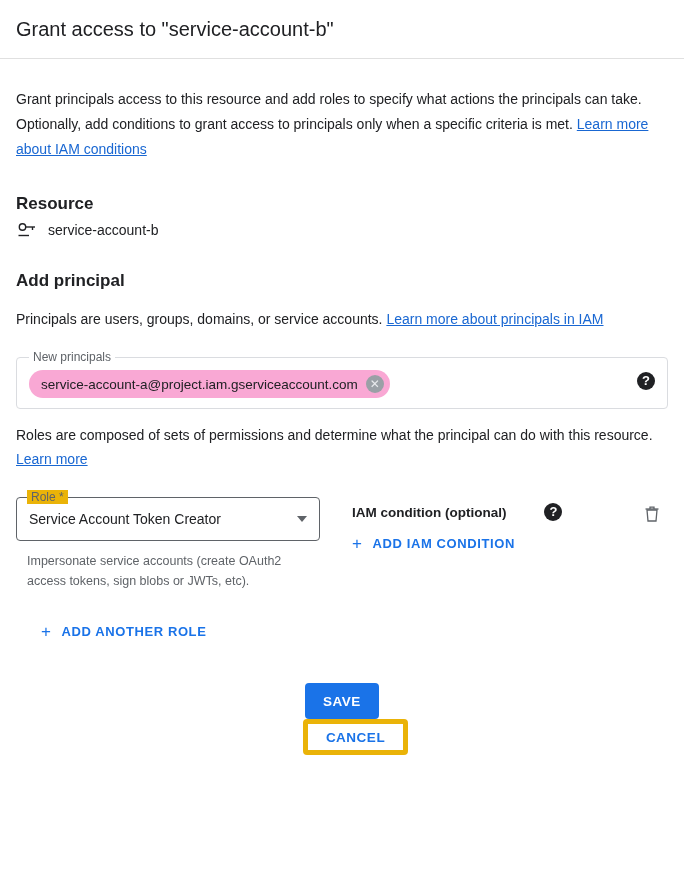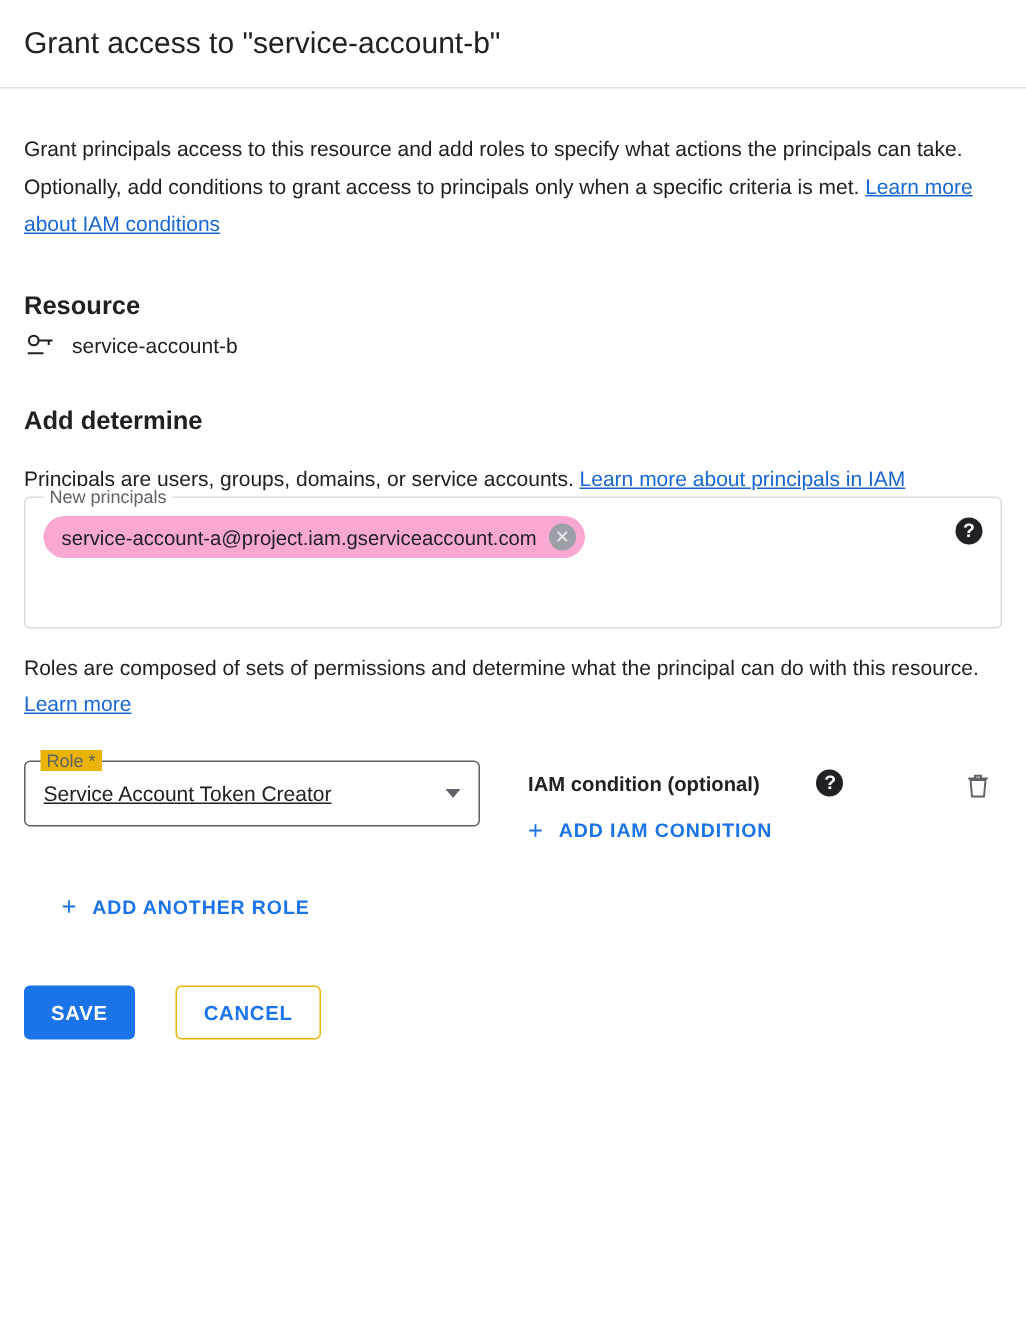--- a/index.html
+++ b/index.html
@@ -310,7 +310,7 @@
       <span>service-account-b</span>
     </div>
 
-    <h2 class="section">Add determine</h2>
+    <h2 class="section">Add principal</h2>
 
     <div class="desc">
       <span>Principals are users, groups, domains, or service accounts.</span>

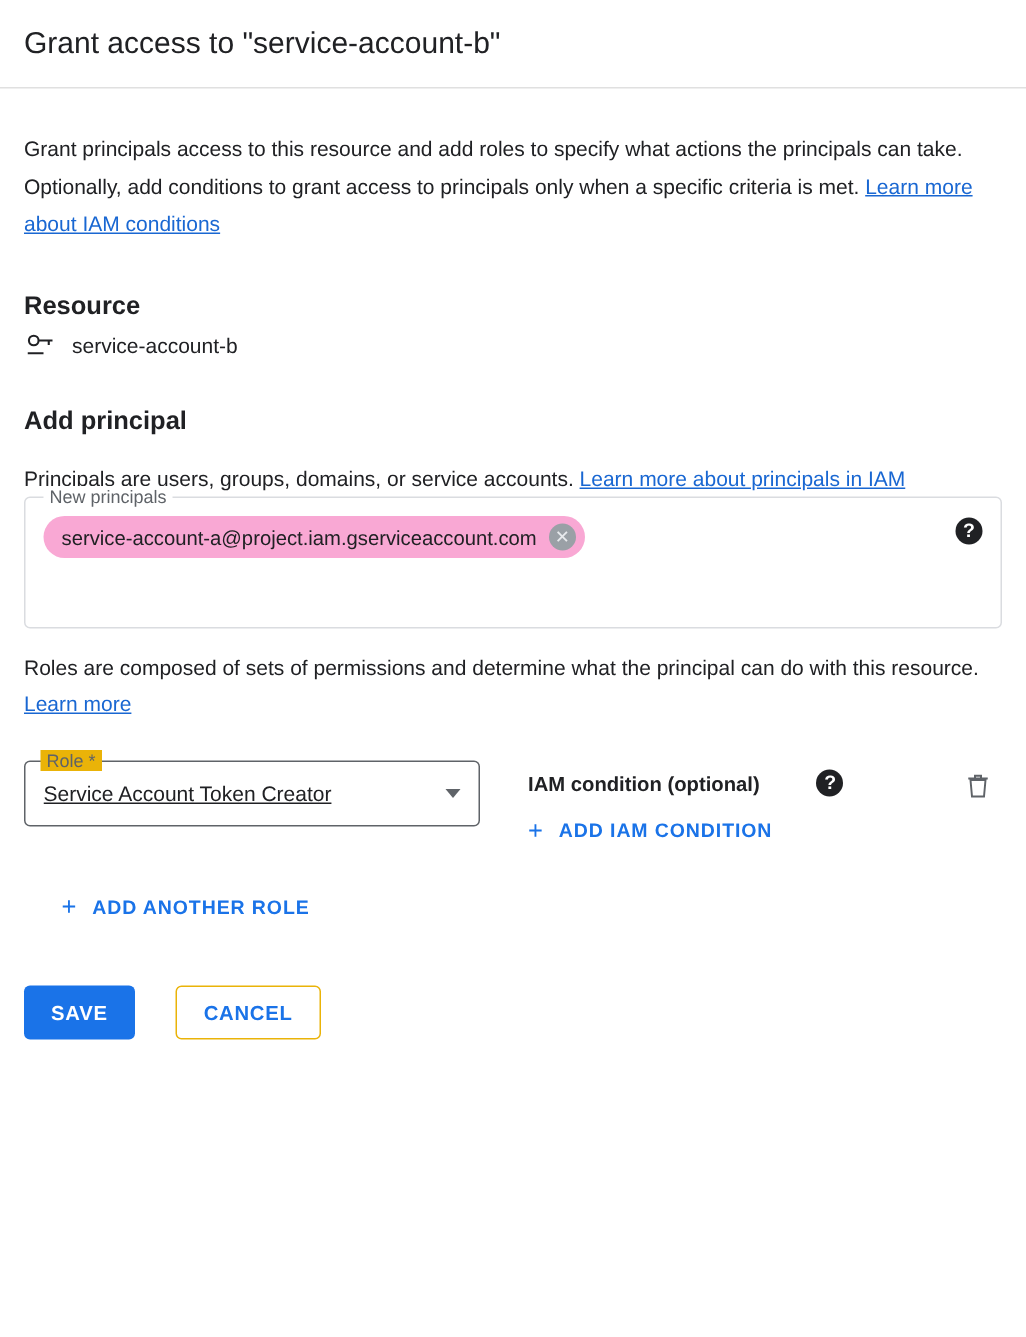--- a/index.html
+++ b/index.html
@@ -76,9 +76,10 @@
   
   .field-outline {
     position: relative;
+    margin-top: 26px;
     border: 1px solid #dadce0;
     border-radius: 4px;
-    height: 88px;
+    height: 52px;
     padding: 12px;
     display: flex;
     align-items: flex-start;

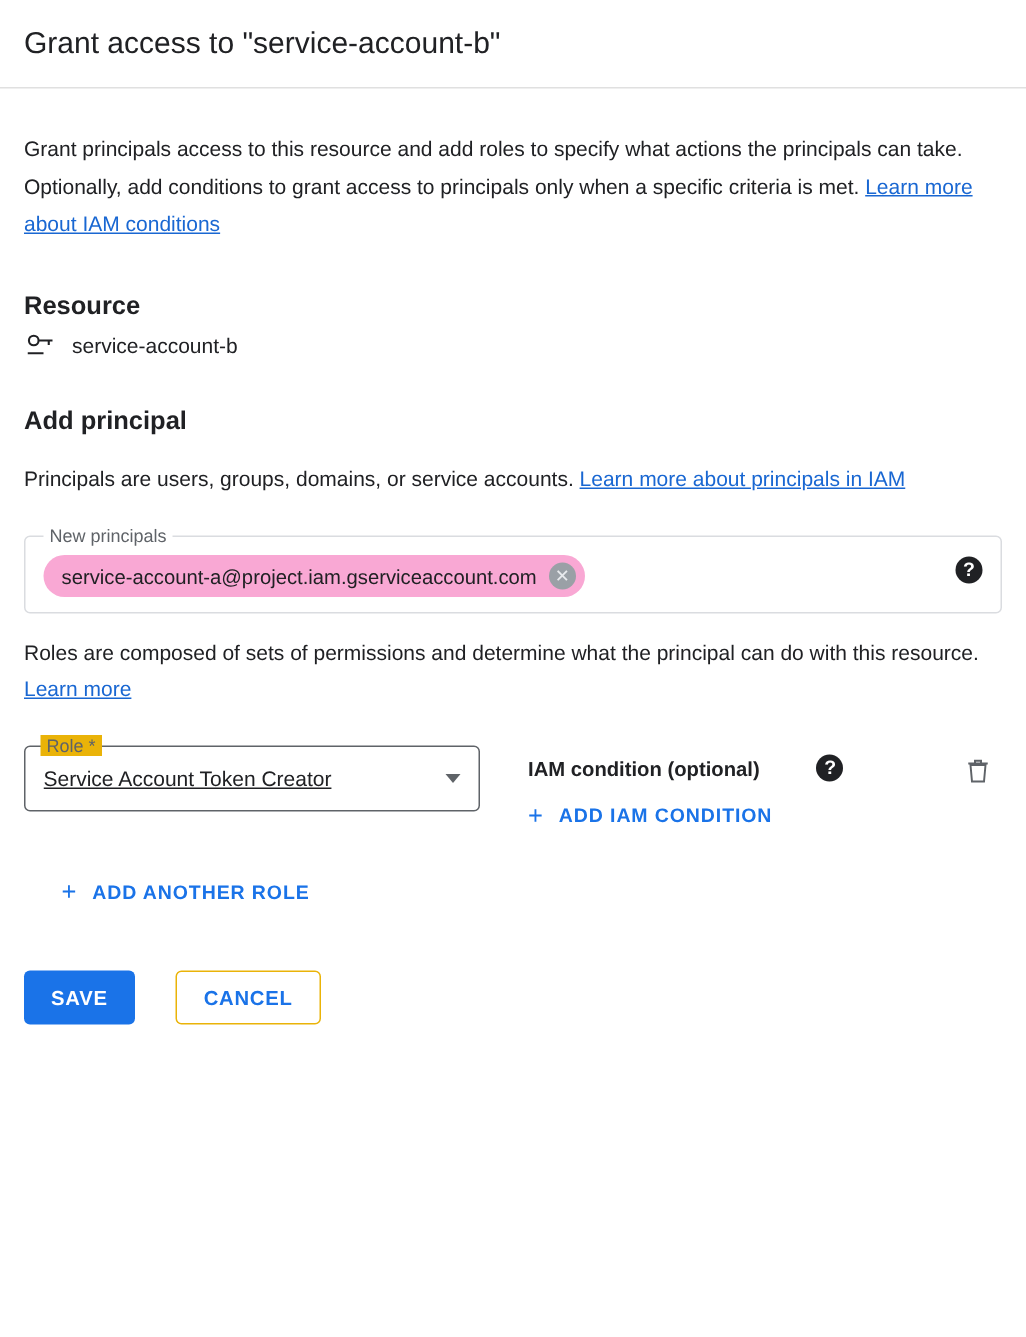--- a/index.html
+++ b/index.html
@@ -175,7 +175,6 @@
     white-space: nowrap;
     overflow: hidden;
     text-overflow: ellipsis;
-    text-decoration: underline;
   }
   .caret {
     width: 0;

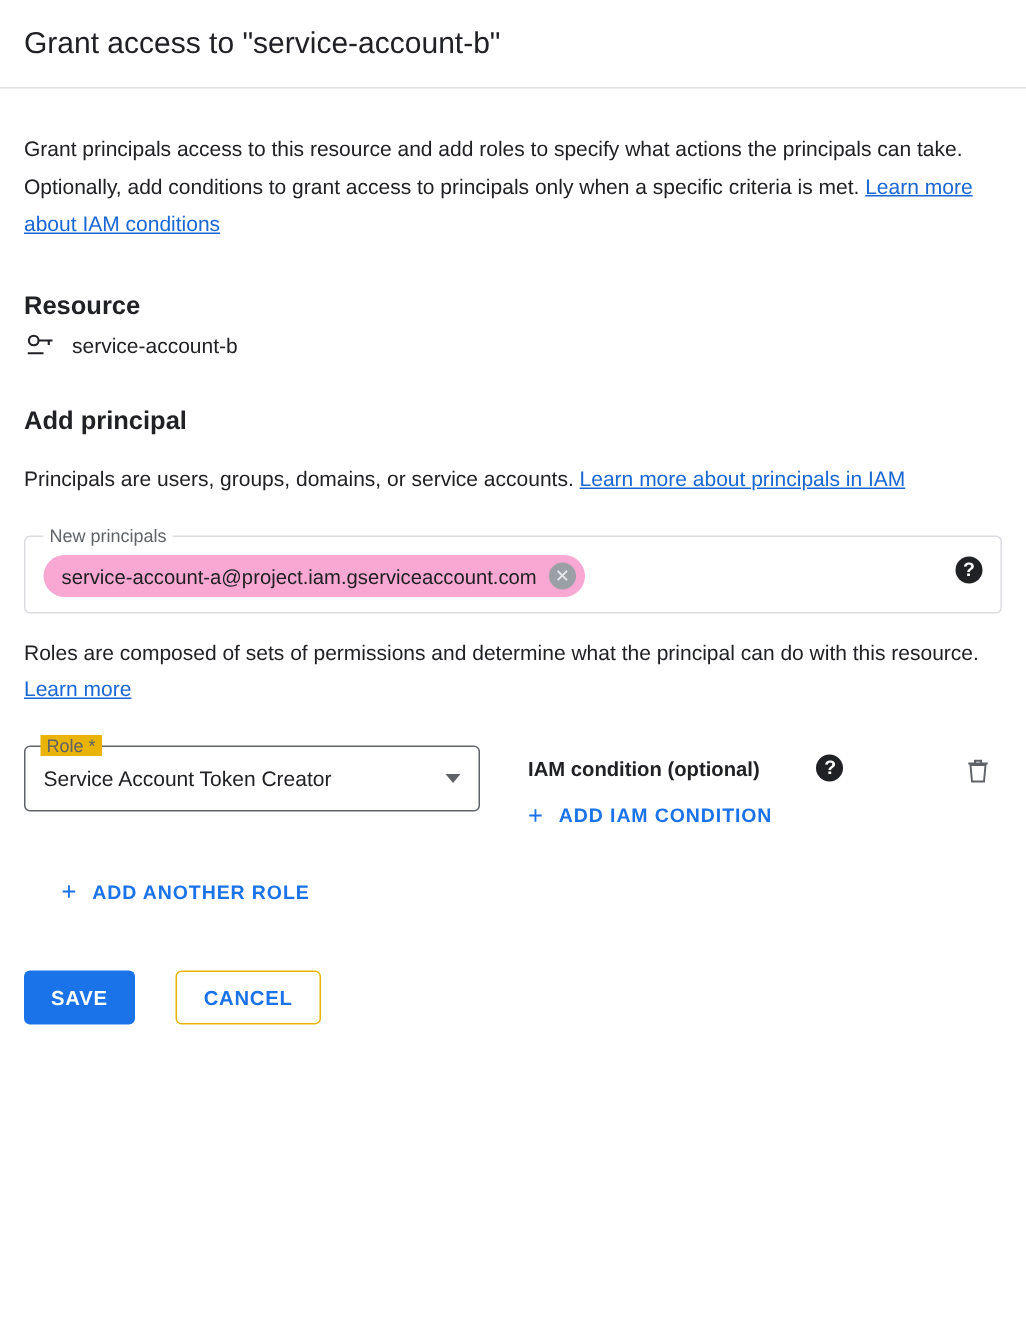--- a/index.html
+++ b/index.html
@@ -342,6 +342,7 @@
           <span class="select-value">Service Account Token Creator</span>
           <span class="caret"></span>
         </div>
+        <div class="role-help">Impersonate service accounts (create OAuth2 access tokens, sign blobs or JWTs, etc).</div>
       </div>
 
       <div class="cond-col">

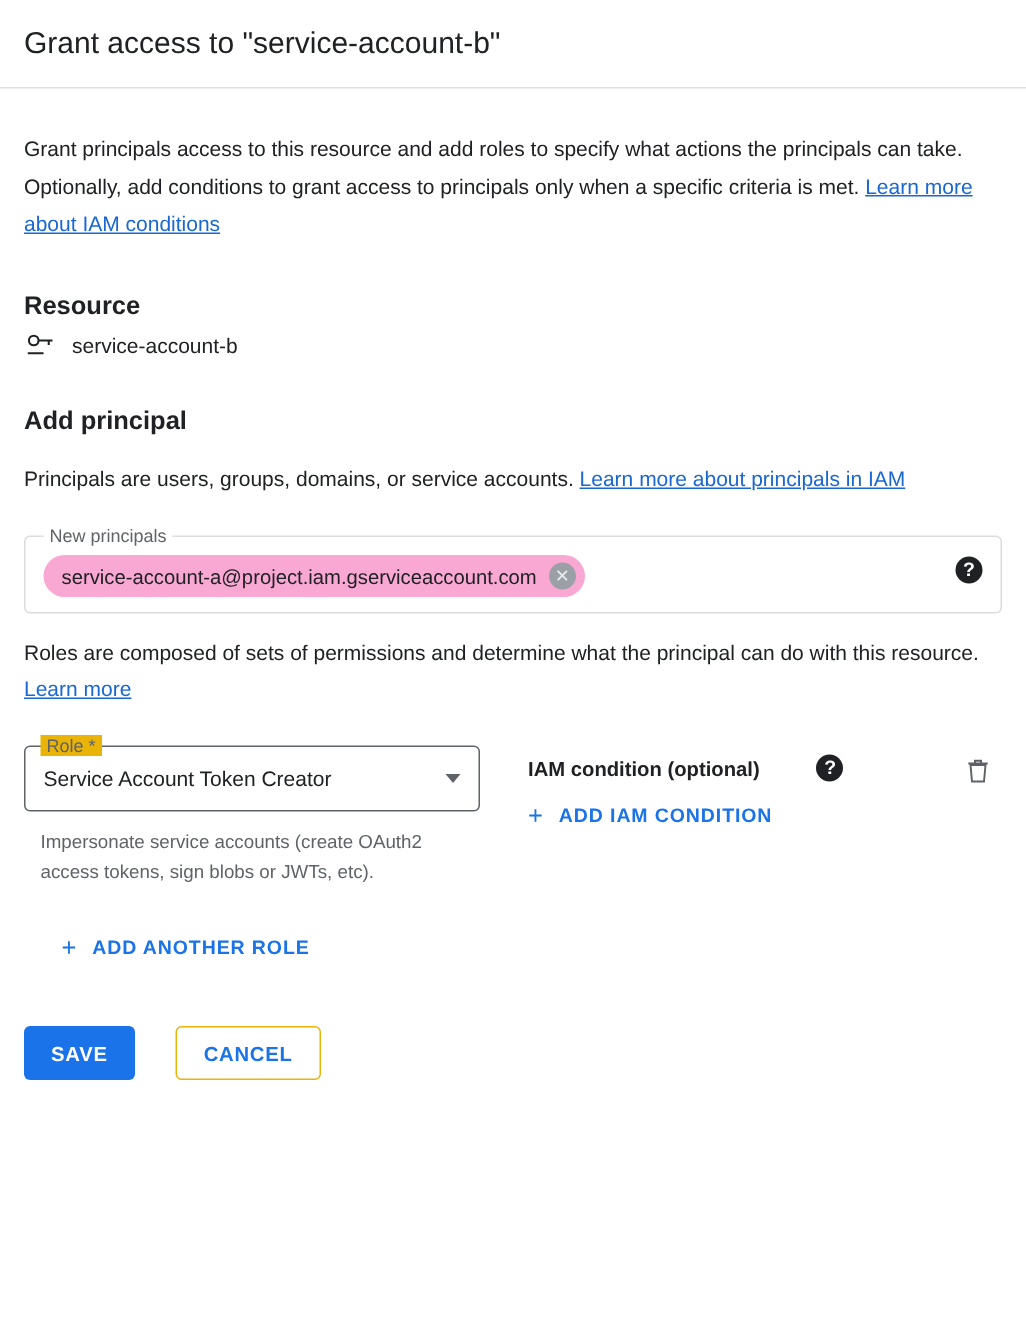--- a/index.html
+++ b/index.html
@@ -251,6 +251,7 @@
     align-items: center;
     margin-top: 42px;
     padding-bottom: 18px;
+    flex-direction: column;
   }
   .btn-primary {
     background: #1a73e8;

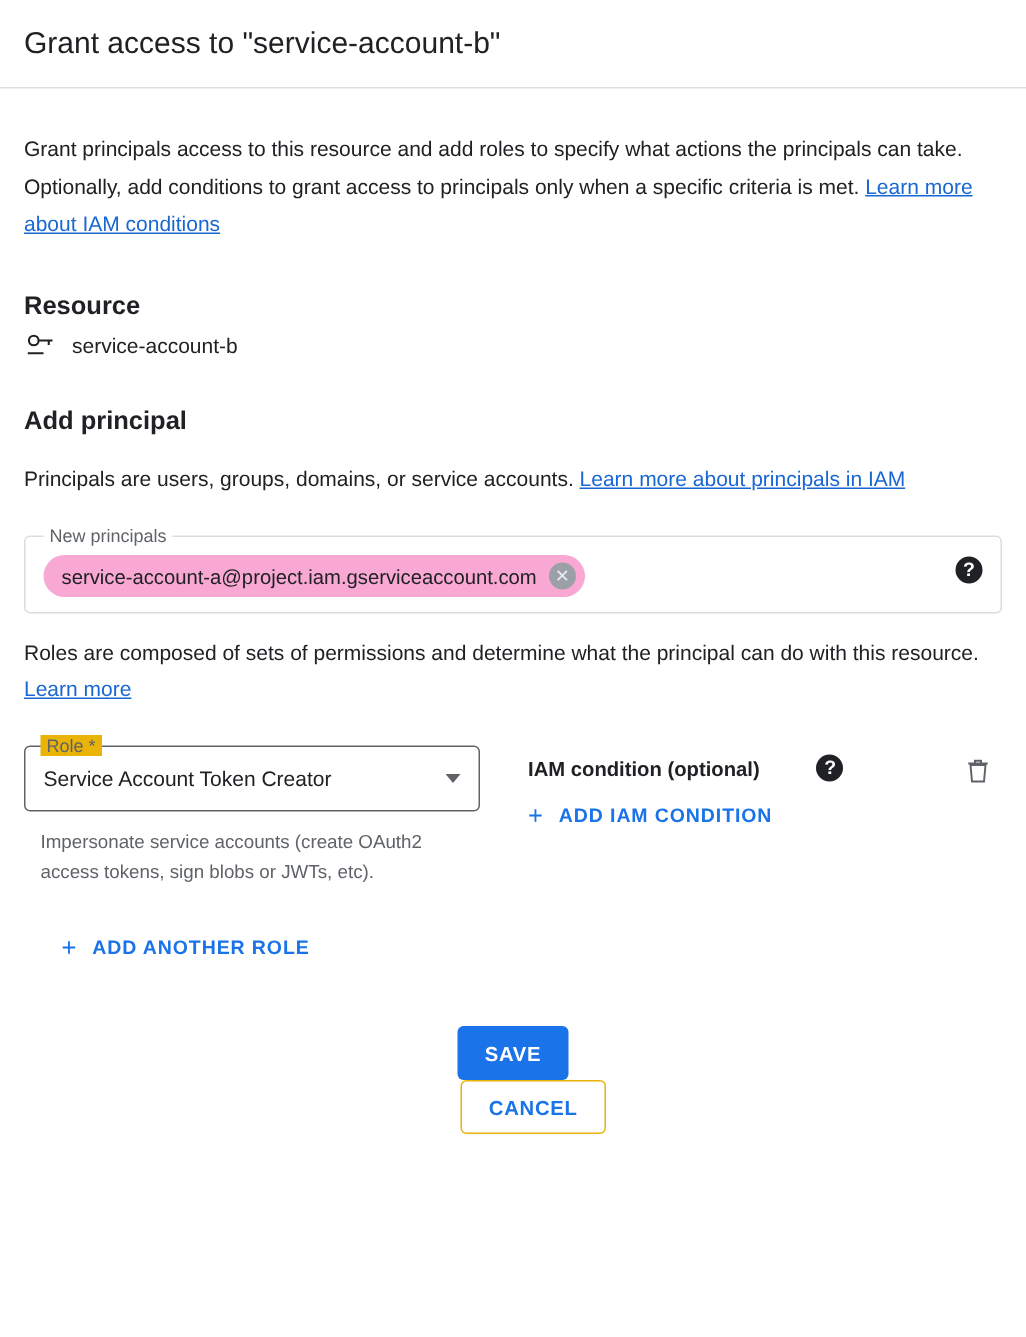--- a/index.html
+++ b/index.html
@@ -269,7 +269,7 @@
   .btn-outline {
     background: #fff;
     color: #1a73e8;
-    border: 1px solid #eab308;
+    border: 5px solid #eab308;
     border-radius: 4px;
     height: 36px;
     padding: 0 18px;

